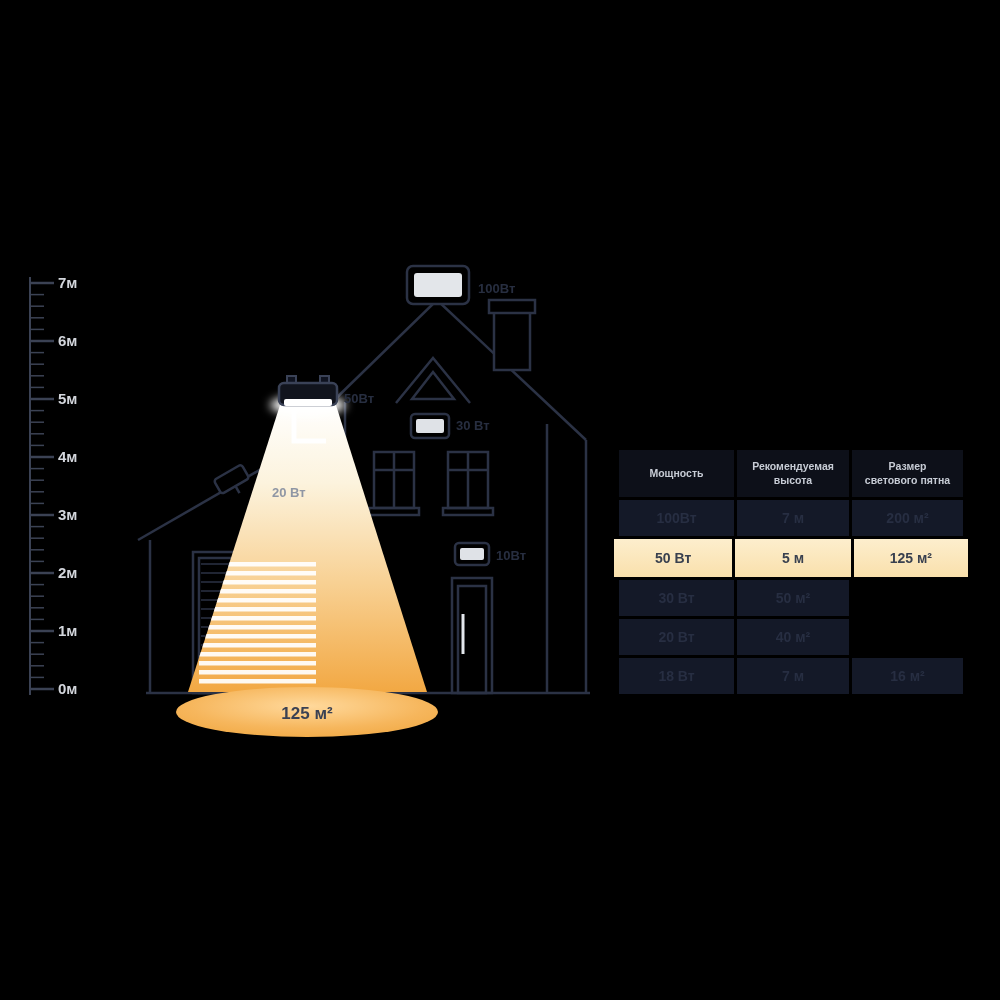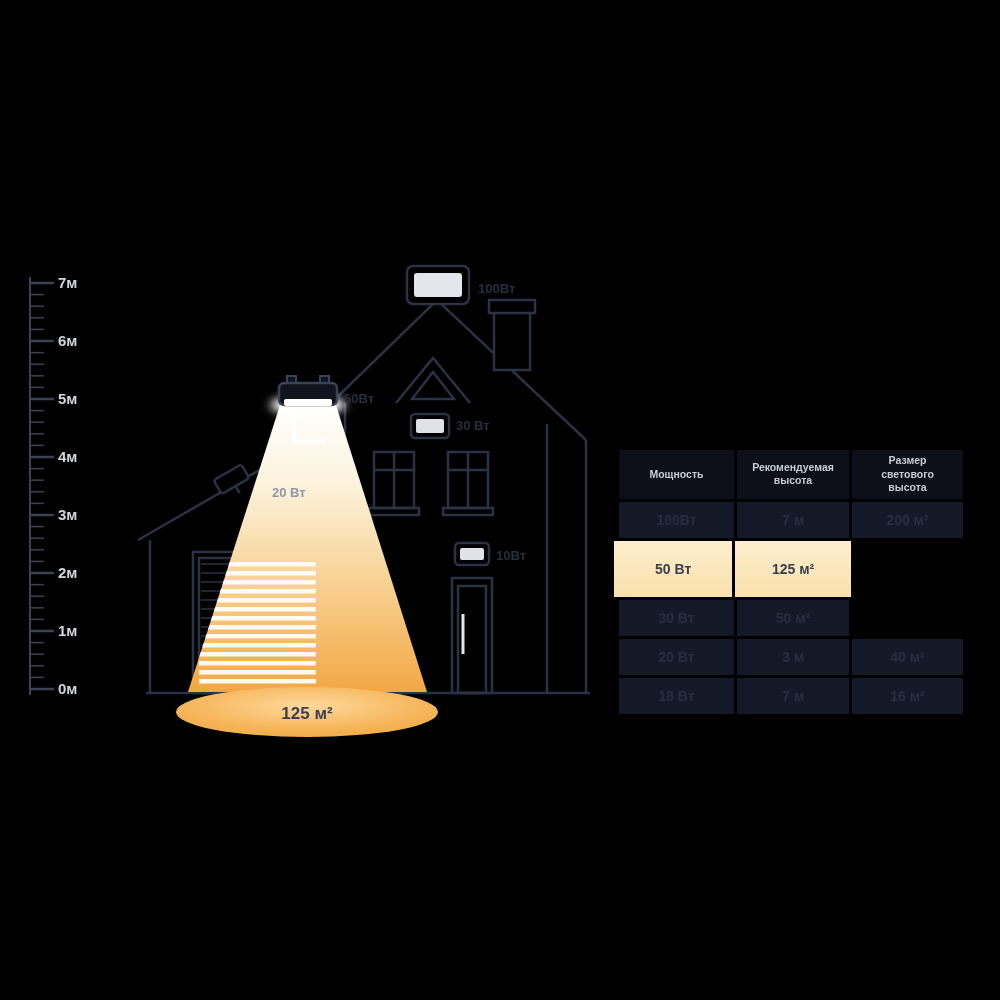--- a/index.html
+++ b/index.html
@@ -209,7 +209,7 @@
   <div class="row">
     <div class="th">Мощность</div>
     <div class="th">Рекомендуемая высота</div>
-    <div class="th">Размер светового высота</div>
+    <div class="th">Размер светового пятна</div>
   </div>
   <div class="row">
     <div class="td">100Вт</div>

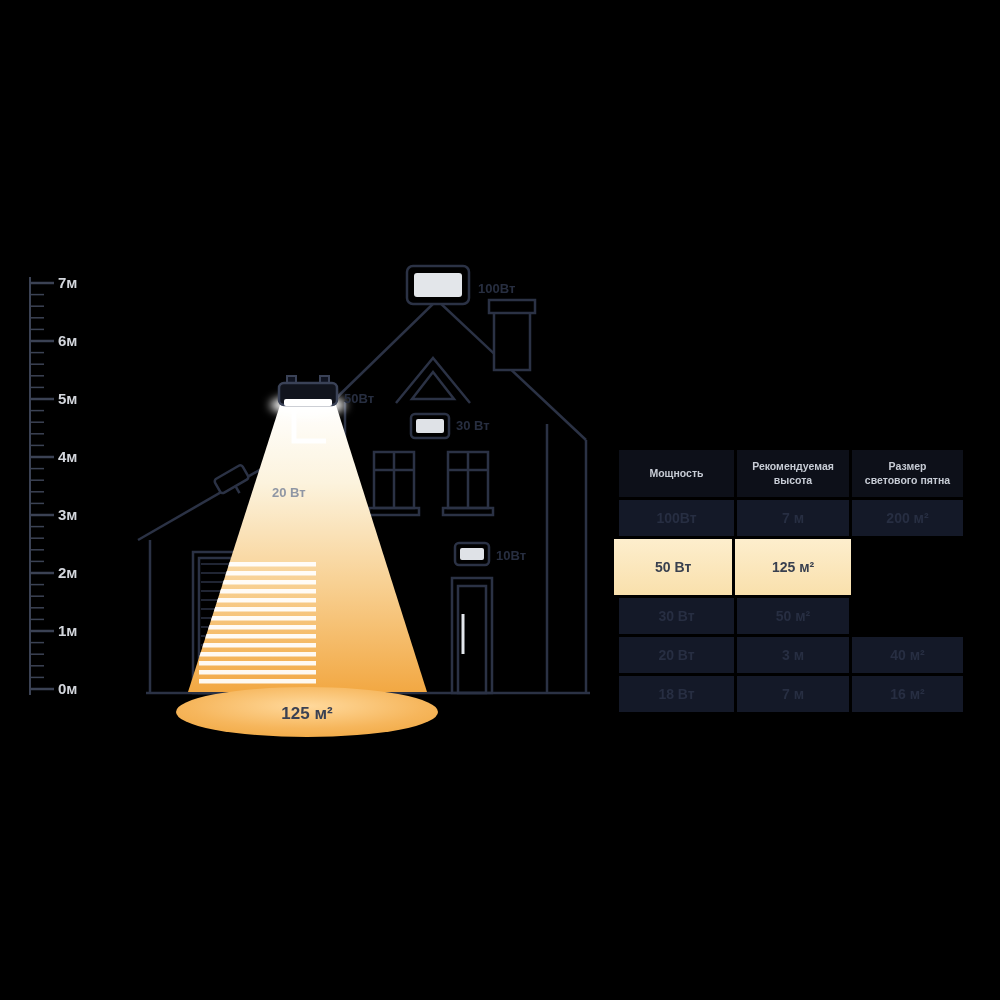--- a/index.html
+++ b/index.html
@@ -15,7 +15,7 @@
   .td{background:#141928;color:#272e42;font-size:14px;font-weight:bold;height:36px;
       display:flex;align-items:center;justify-content:center;}
   .row.hl{margin-left:-5px;margin-right:-5px;}
-  .row.hl .td{background:linear-gradient(#fdeecd,#f9e0ac);color:#39404f;height:56px;}
+  .row.hl .td{background:linear-gradient(#fdeecd,#f9e0ac);color:#39404f;height:38px;}
 </style>
 </head>
 <body>

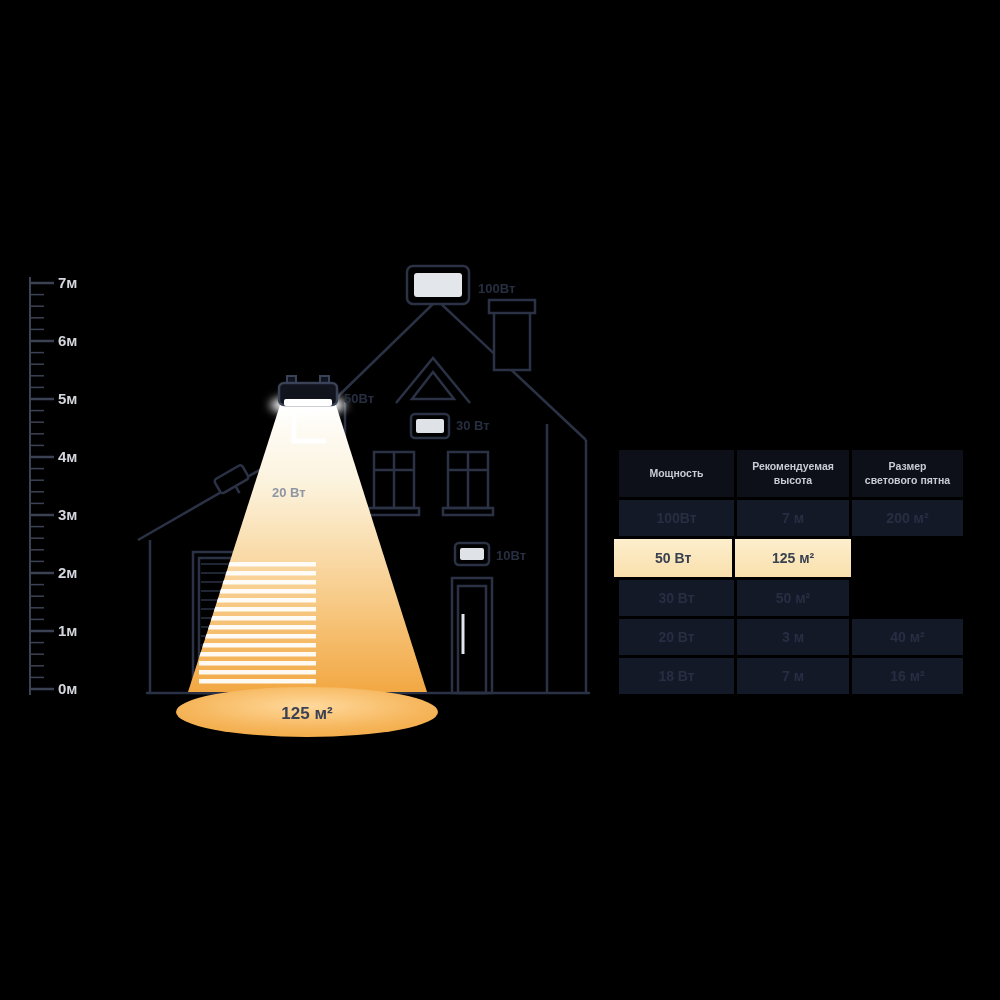--- a/index.html
+++ b/index.html
@@ -218,6 +218,7 @@
   </div>
   <div class="row hl">
     <div class="td">50 Вт</div>
+    <div class="td">5 м</div>
     <div class="td">125 м²</div>
   </div>
   <div class="row">

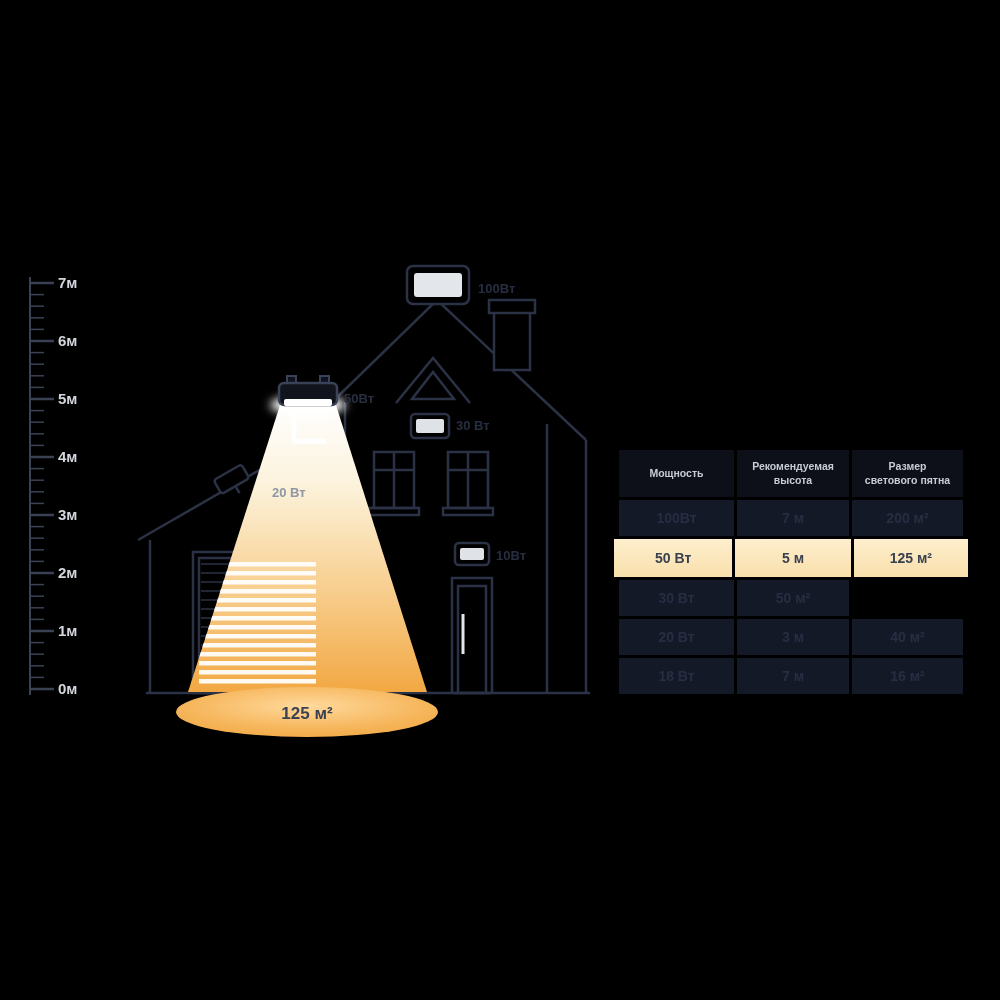--- a/index.html
+++ b/index.html
@@ -227,7 +227,6 @@
   </div>
   <div class="row">
     <div class="td">20 Вт</div>
-    <div class="td">3 м</div>
     <div class="td">40 м²</div>
   </div>
   <div class="row">

